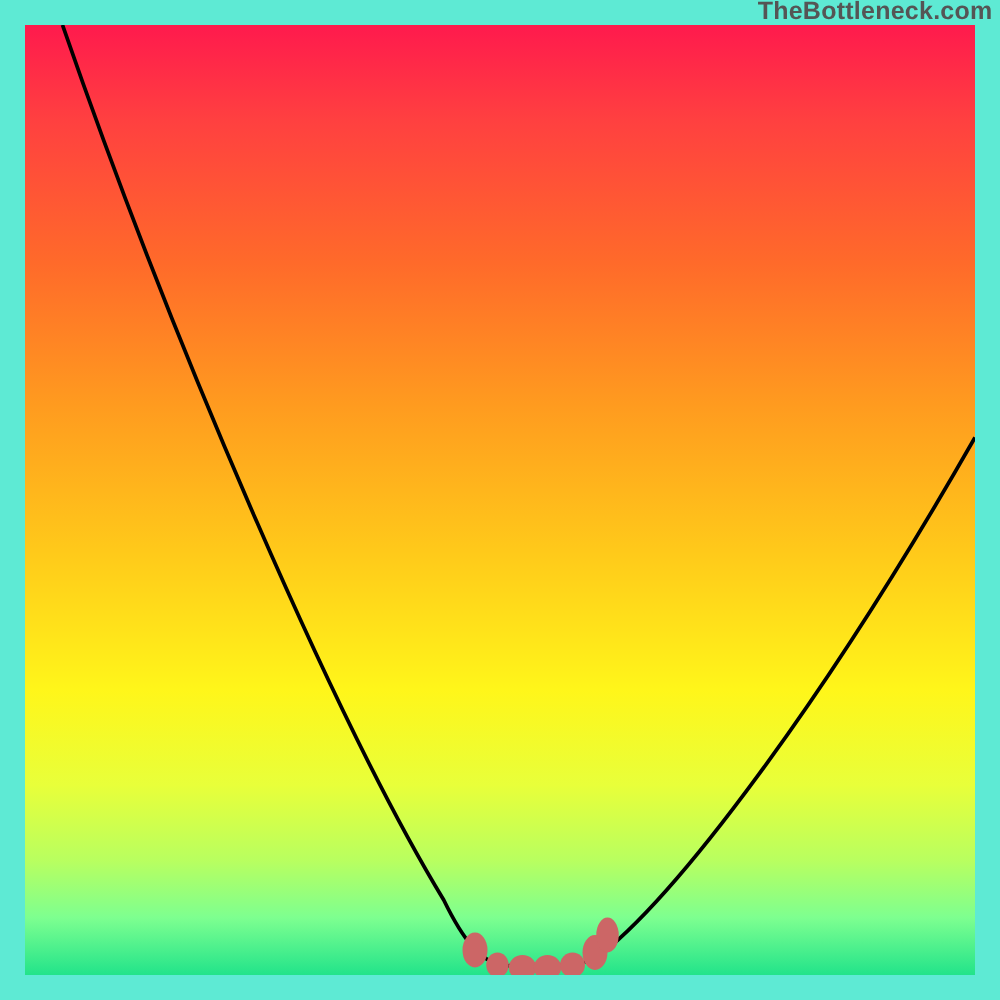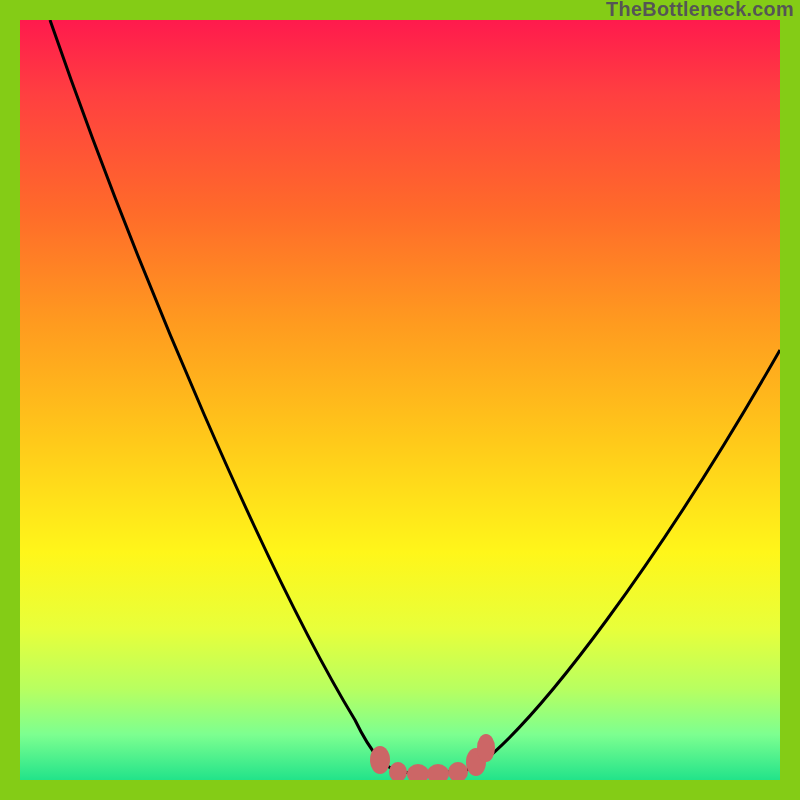--- a/index.html
+++ b/index.html
@@ -17,7 +17,7 @@
     top: 0;
     width: 800px;
     height: 800px;
-    background: #84cc16;
+    background: #5eead4;
   }
   .plot {
     position: absolute;

